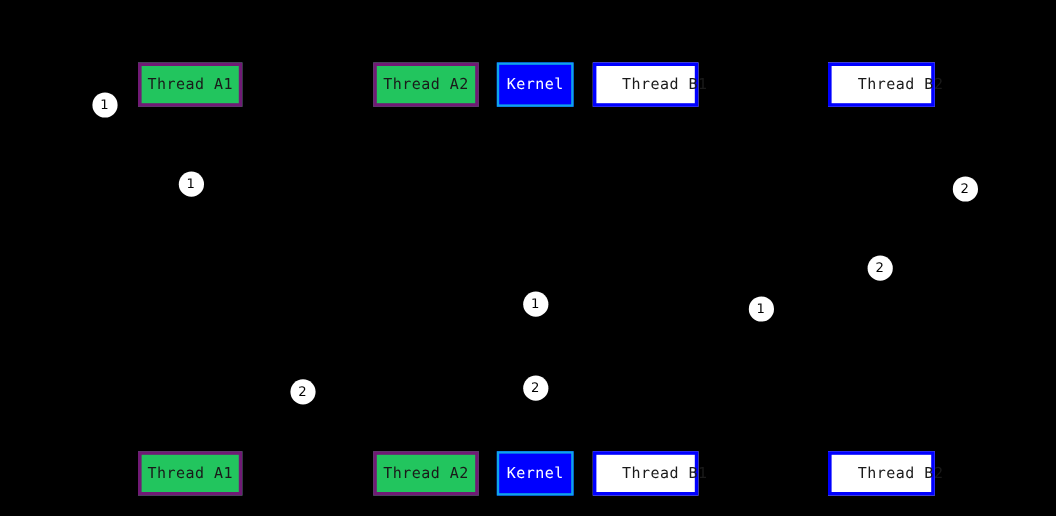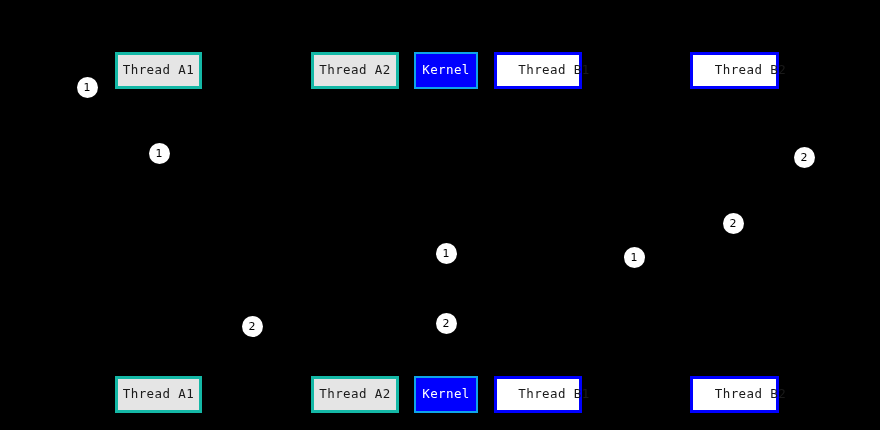--- a/index.html
+++ b/index.html
@@ -33,8 +33,8 @@
     line-height: 1;
   }
   .participant.red {
-    background: #e5e5e5;
-    border: 3px solid #14b8a6;
+    background: #22c55e;
+    border: 3px solid #701a75;
     color: #1a1a1a;
   }
   .participant.blue {

